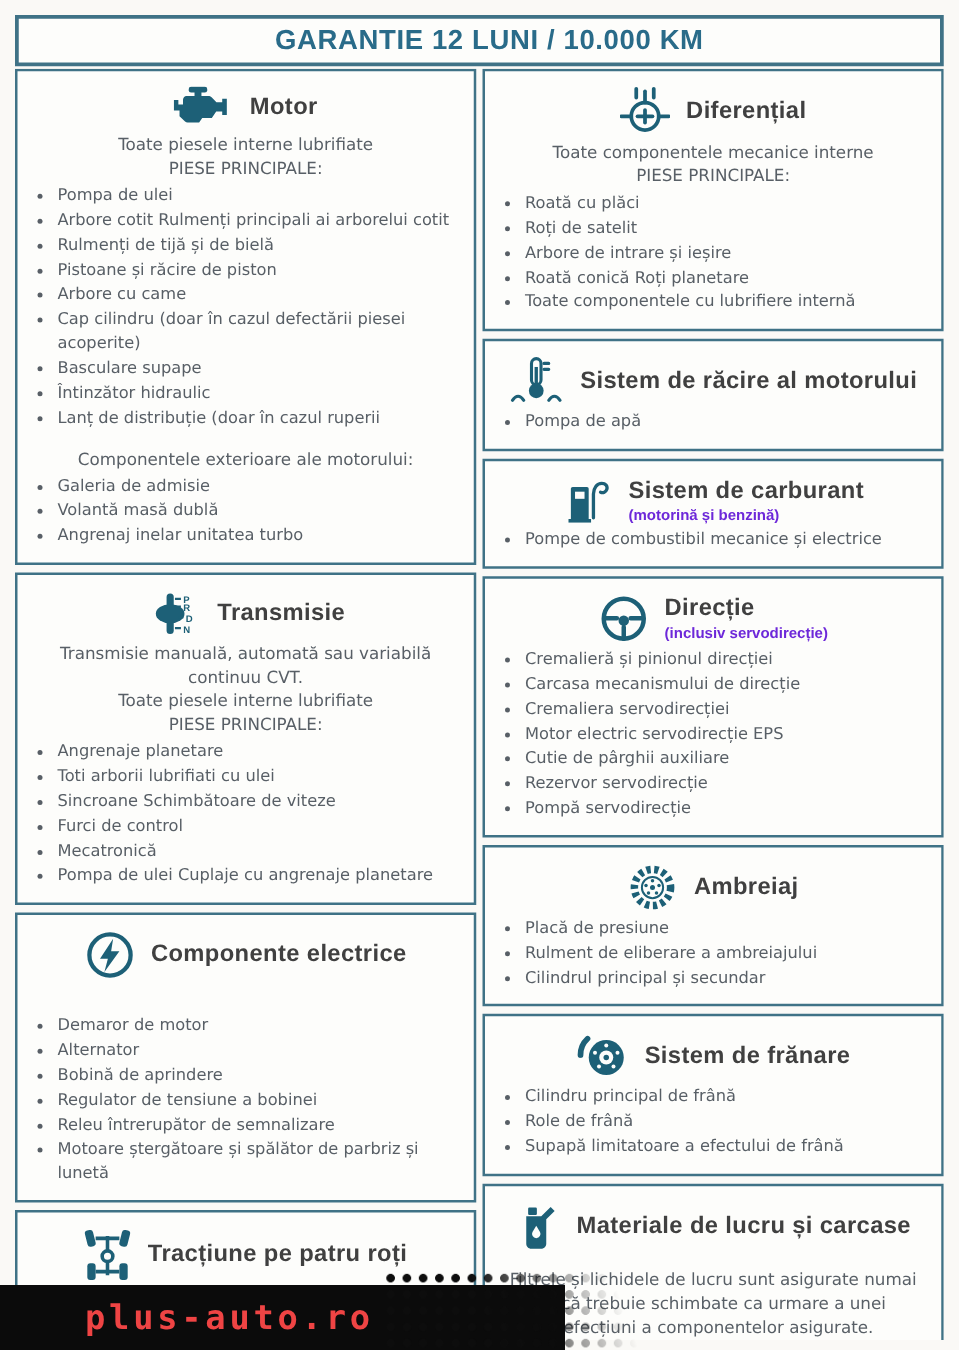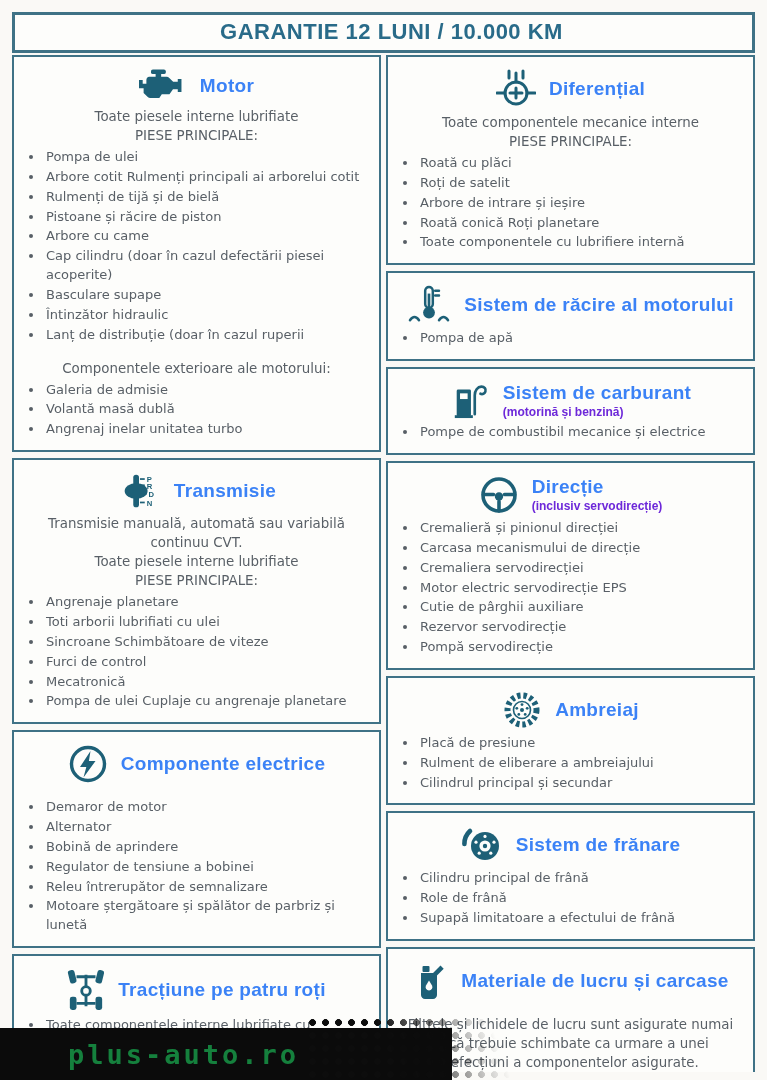--- a/index.html
+++ b/index.html
@@ -36,7 +36,7 @@
   .titlewrap{display:flex;flex-direction:column;align-items:flex-start;}
   .box-title{
     margin:0;font-family:"Liberation Sans", sans-serif;
-    font-size:19px;font-weight:bold;color:#3b82f6;letter-spacing:.3px;
+    font-size:19px;font-weight:bold;color:#404040;letter-spacing:.3px;
   }
   .box-subtitle{
     font-family:"Liberation Sans", sans-serif;

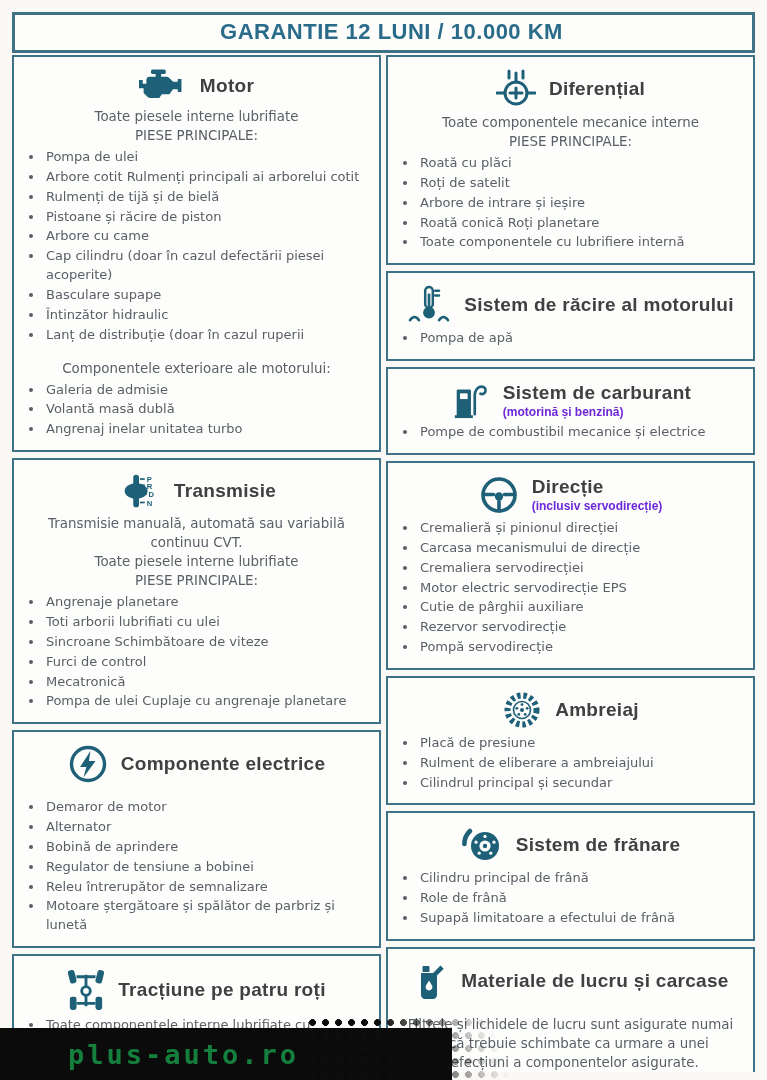--- a/index.html
+++ b/index.html
@@ -166,7 +166,7 @@
             <h2 class="box-title">Componente electrice</h2>
           </div>
         </div>
-        <ul class="bullets spaced" style="margin-top: 14px;">
+        <ul class="bullets spaced" style="margin-top: 28px;">
           <li>Demaror de motor</li>
           <li>Alternator</li>
           <li>Bobină de aprindere</li>

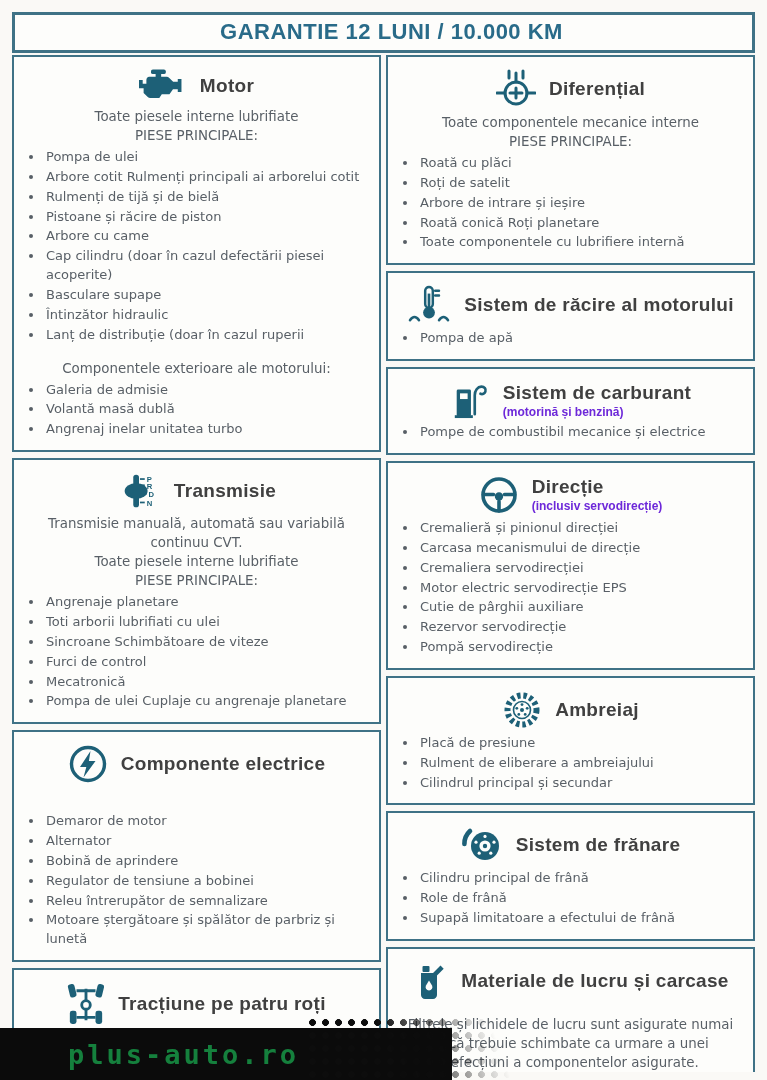--- a/index.html
+++ b/index.html
@@ -56,7 +56,7 @@
   }
   .footer-brand{
     font-family:"DejaVu Sans Mono", monospace;font-weight:bold;
-    color:#15803d;font-size:27px;letter-spacing:3px;margin-left:68px;
+    color:#ef4444;font-size:27px;letter-spacing:3px;margin-left:68px;
   }
   .halftone{
     position:absolute;left:306px;bottom:0;width:240px;height:64px;z-index:6;

